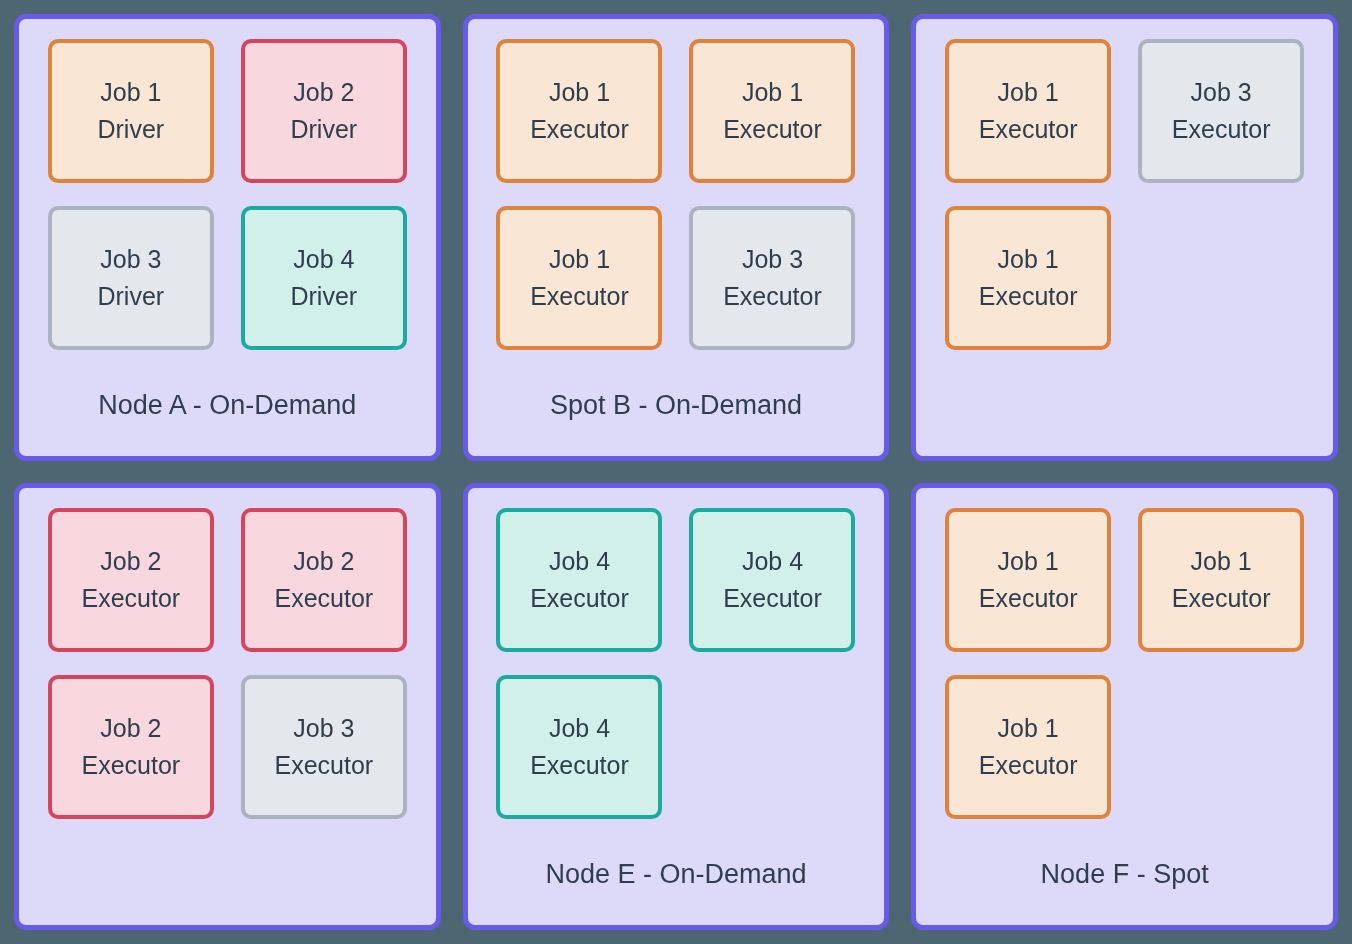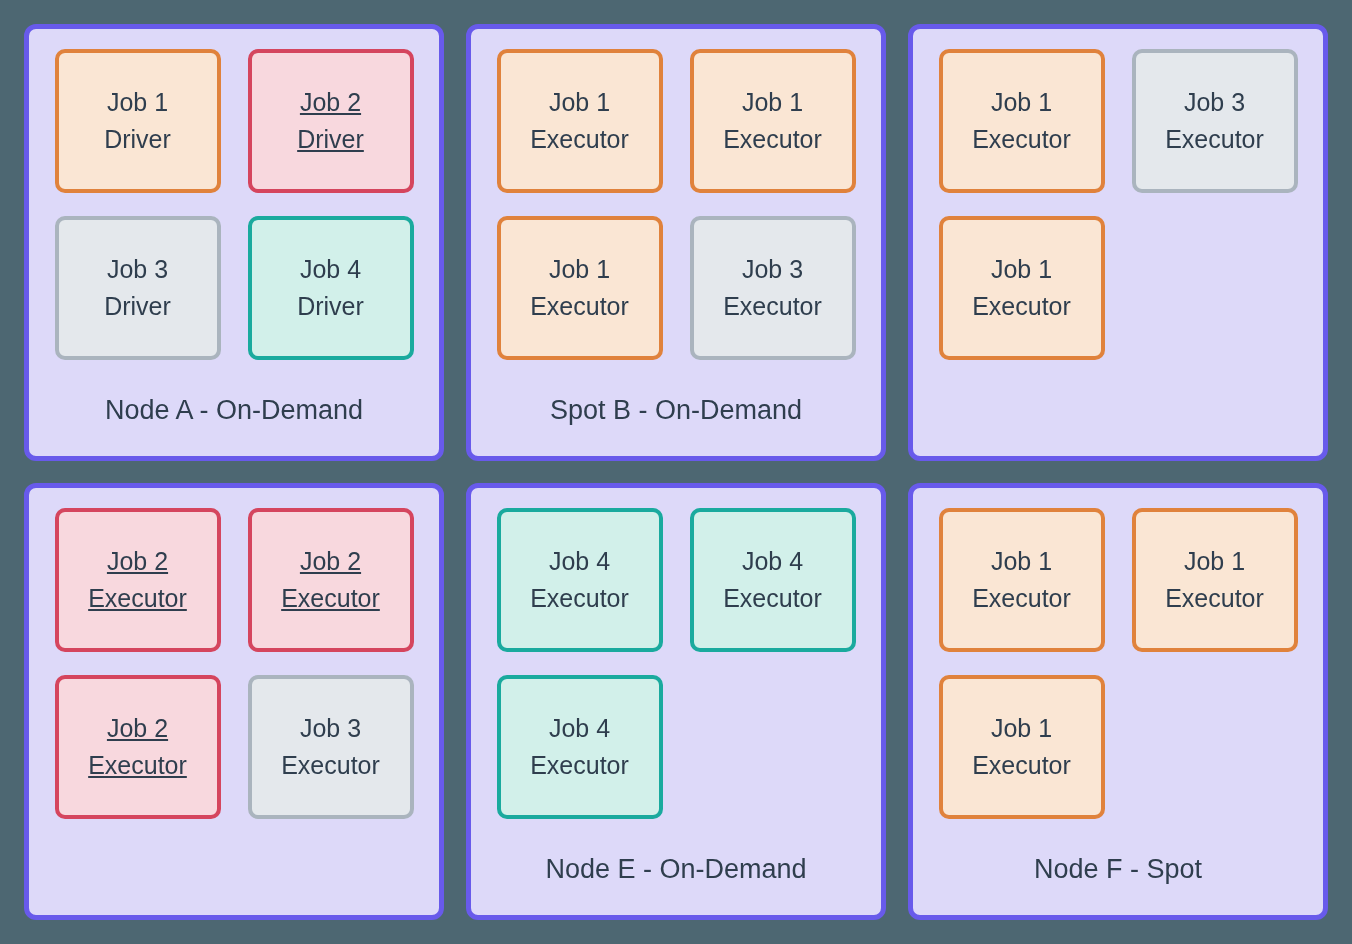--- a/index.html
+++ b/index.html
@@ -23,7 +23,7 @@
   .board{
     box-sizing:border-box;
     width:1352px;height:944px;
-    padding:24px;
+    padding:14px;
     display:grid;
     grid-template-columns:repeat(3,1fr);
     grid-template-rows:1fr 1fr;

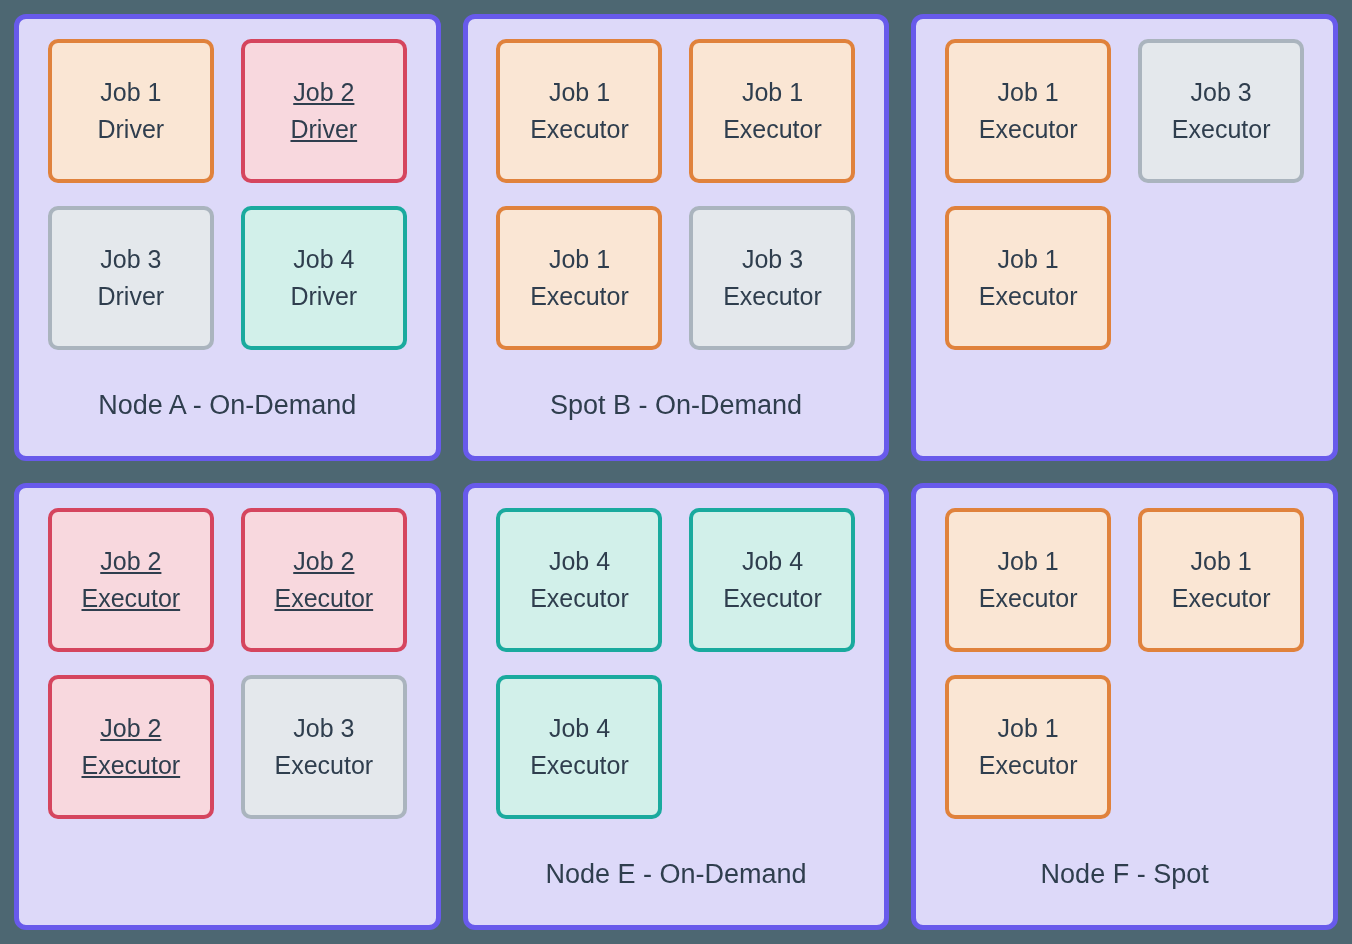--- a/index.html
+++ b/index.html
@@ -60,7 +60,7 @@
     line-height:37px;
   }
   .job[data-type="job1"]{border-color:var(--job1-border);background:var(--job1-fill);}
-  .job[data-type="job2"]{border-color:var(--job2-border);background:var(--job2-fill);text-decoration:underline;}
+  .job[data-type="job2"]{border-color:var(--job2-border);background:var(--job2-fill);}
   .job[data-type="job3"]{border-color:var(--job3-border);background:var(--job3-fill);text-align:center;}
   .job[data-type="job4"]{border-color:var(--job4-border);background:var(--job4-fill);text-align:center;}
   .node-label{

